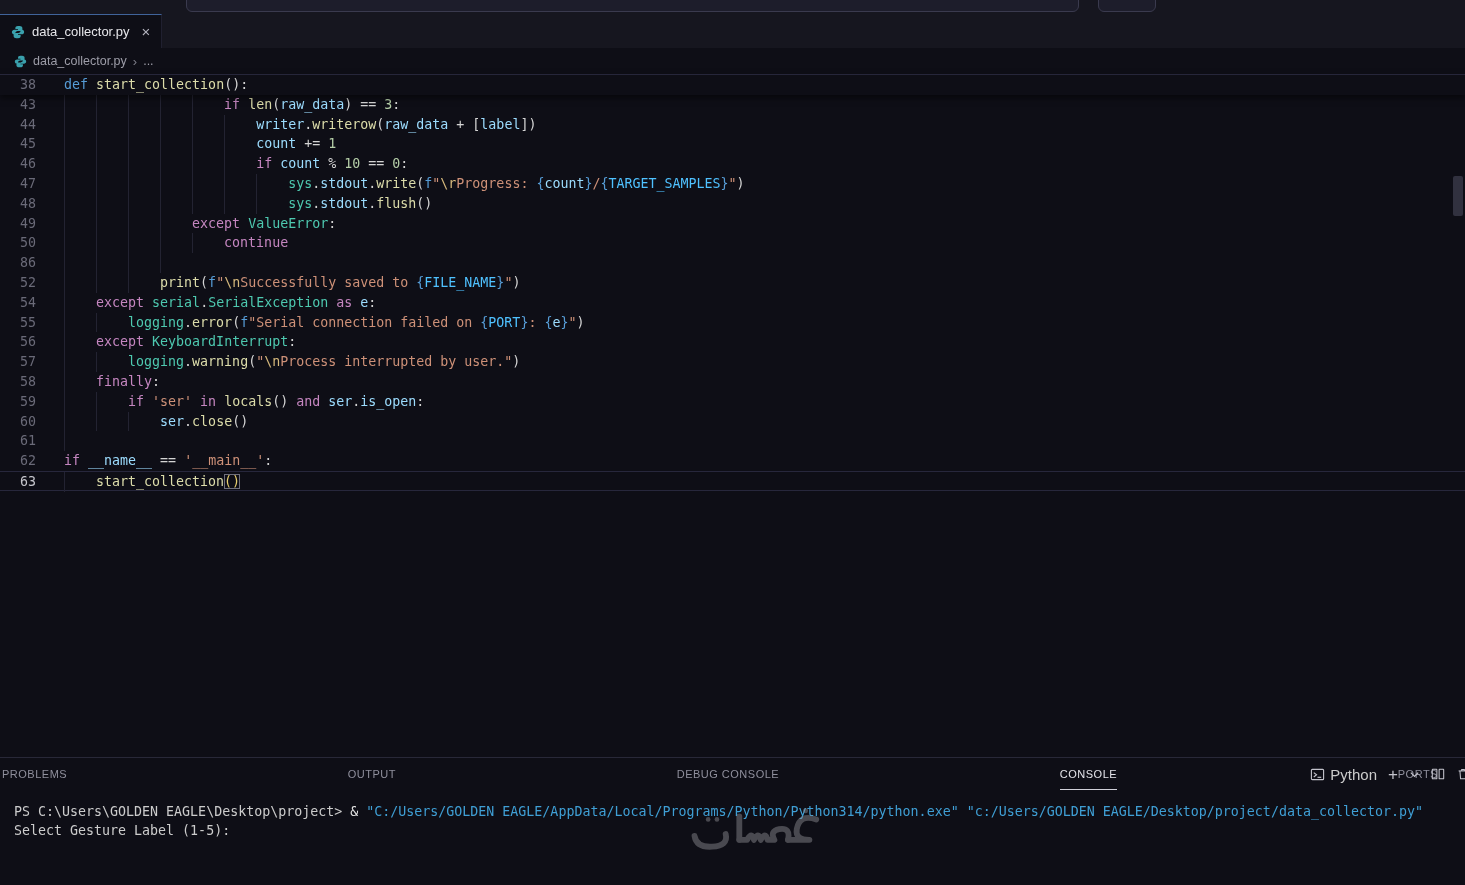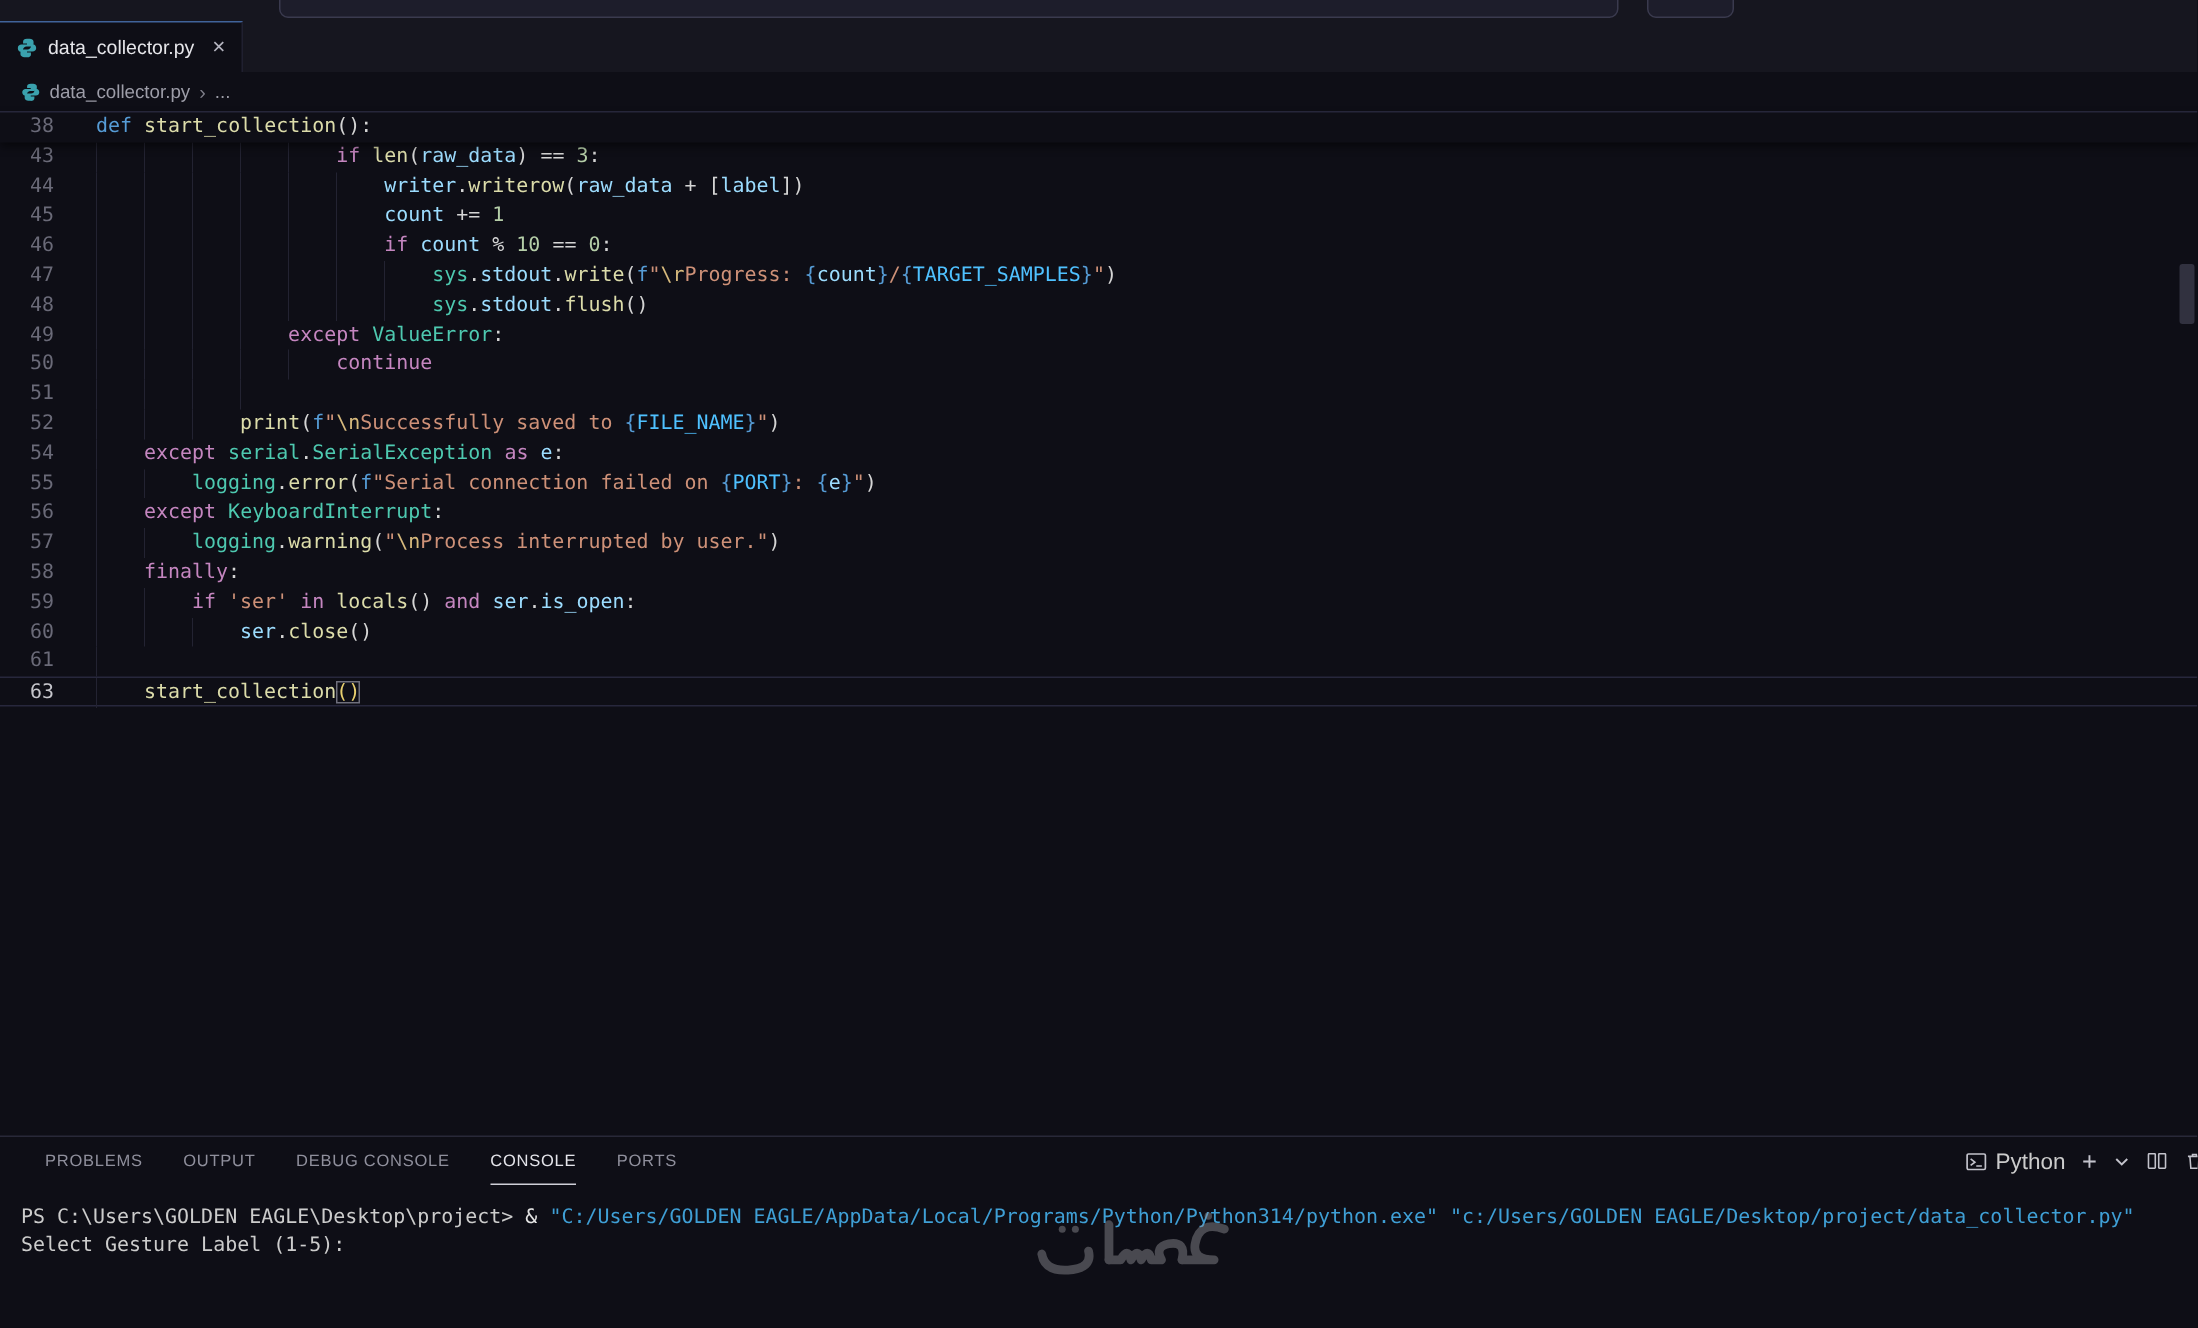--- a/index.html
+++ b/index.html
@@ -134,7 +134,7 @@
       <div class="code-row"><div class="ln">48</div><div class="code-text"><span class="ind" style="width: 28ch;"></span><span class="t-cl">sys</span><span class="t-pu">.</span><span class="t-vr">stdout</span><span class="t-pu">.</span><span class="t-fn">flush</span><span class="t-pu">()</span></div></div>
       <div class="code-row"><div class="ln">49</div><div class="code-text"><span class="ind" style="width: 16ch;"></span><span class="t-kw">except</span><span class="t-tx"> </span><span class="t-cl">ValueError</span><span class="t-pu">:</span></div></div>
       <div class="code-row"><div class="ln">50</div><div class="code-text"><span class="ind" style="width: 20ch;"></span><span class="t-kw">continue</span></div></div>
-      <div class="code-row"><div class="ln">51</div><div class="code-text"><span class="ind" style="width: 16ch;"></span></div></div>
+      <div class="code-row"><div class="ln">86</div><div class="code-text"><span class="ind" style="width: 16ch;"></span></div></div>
       <div class="code-row"><div class="ln">52</div><div class="code-text"><span class="ind" style="width: 12ch;"></span><span class="t-fn">print</span><span class="t-pu">(</span><span class="t-df">f</span><span class="t-st">"</span><span class="t-es">\n</span><span class="t-st">Successfully saved to </span><span class="t-br">{</span><span class="t-co">FILE_NAME</span><span class="t-br">}</span><span class="t-st">"</span><span class="t-pu">)</span></div></div>
       <div class="code-row"><div class="ln">54</div><div class="code-text"><span class="ind" style="width: 4ch;"></span><span class="t-kw">except</span><span class="t-tx"> </span><span class="t-cl">serial</span><span class="t-pu">.</span><span class="t-cl">SerialException</span><span class="t-tx"> </span><span class="t-kw">as</span><span class="t-tx"> </span><span class="t-vr">e</span><span class="t-pu">:</span></div></div>
       <div class="code-row"><div class="ln">55</div><div class="code-text"><span class="ind" style="width: 8ch;"></span><span class="t-cl">logging</span><span class="t-pu">.</span><span class="t-fn">error</span><span class="t-pu">(</span><span class="t-df">f</span><span class="t-st">"Serial connection failed on </span><span class="t-br">{</span><span class="t-co">PORT</span><span class="t-br">}</span><span class="t-st">: </span><span class="t-br">{</span><span class="t-vr">e</span><span class="t-br">}</span><span class="t-st">"</span><span class="t-pu">)</span></div></div>

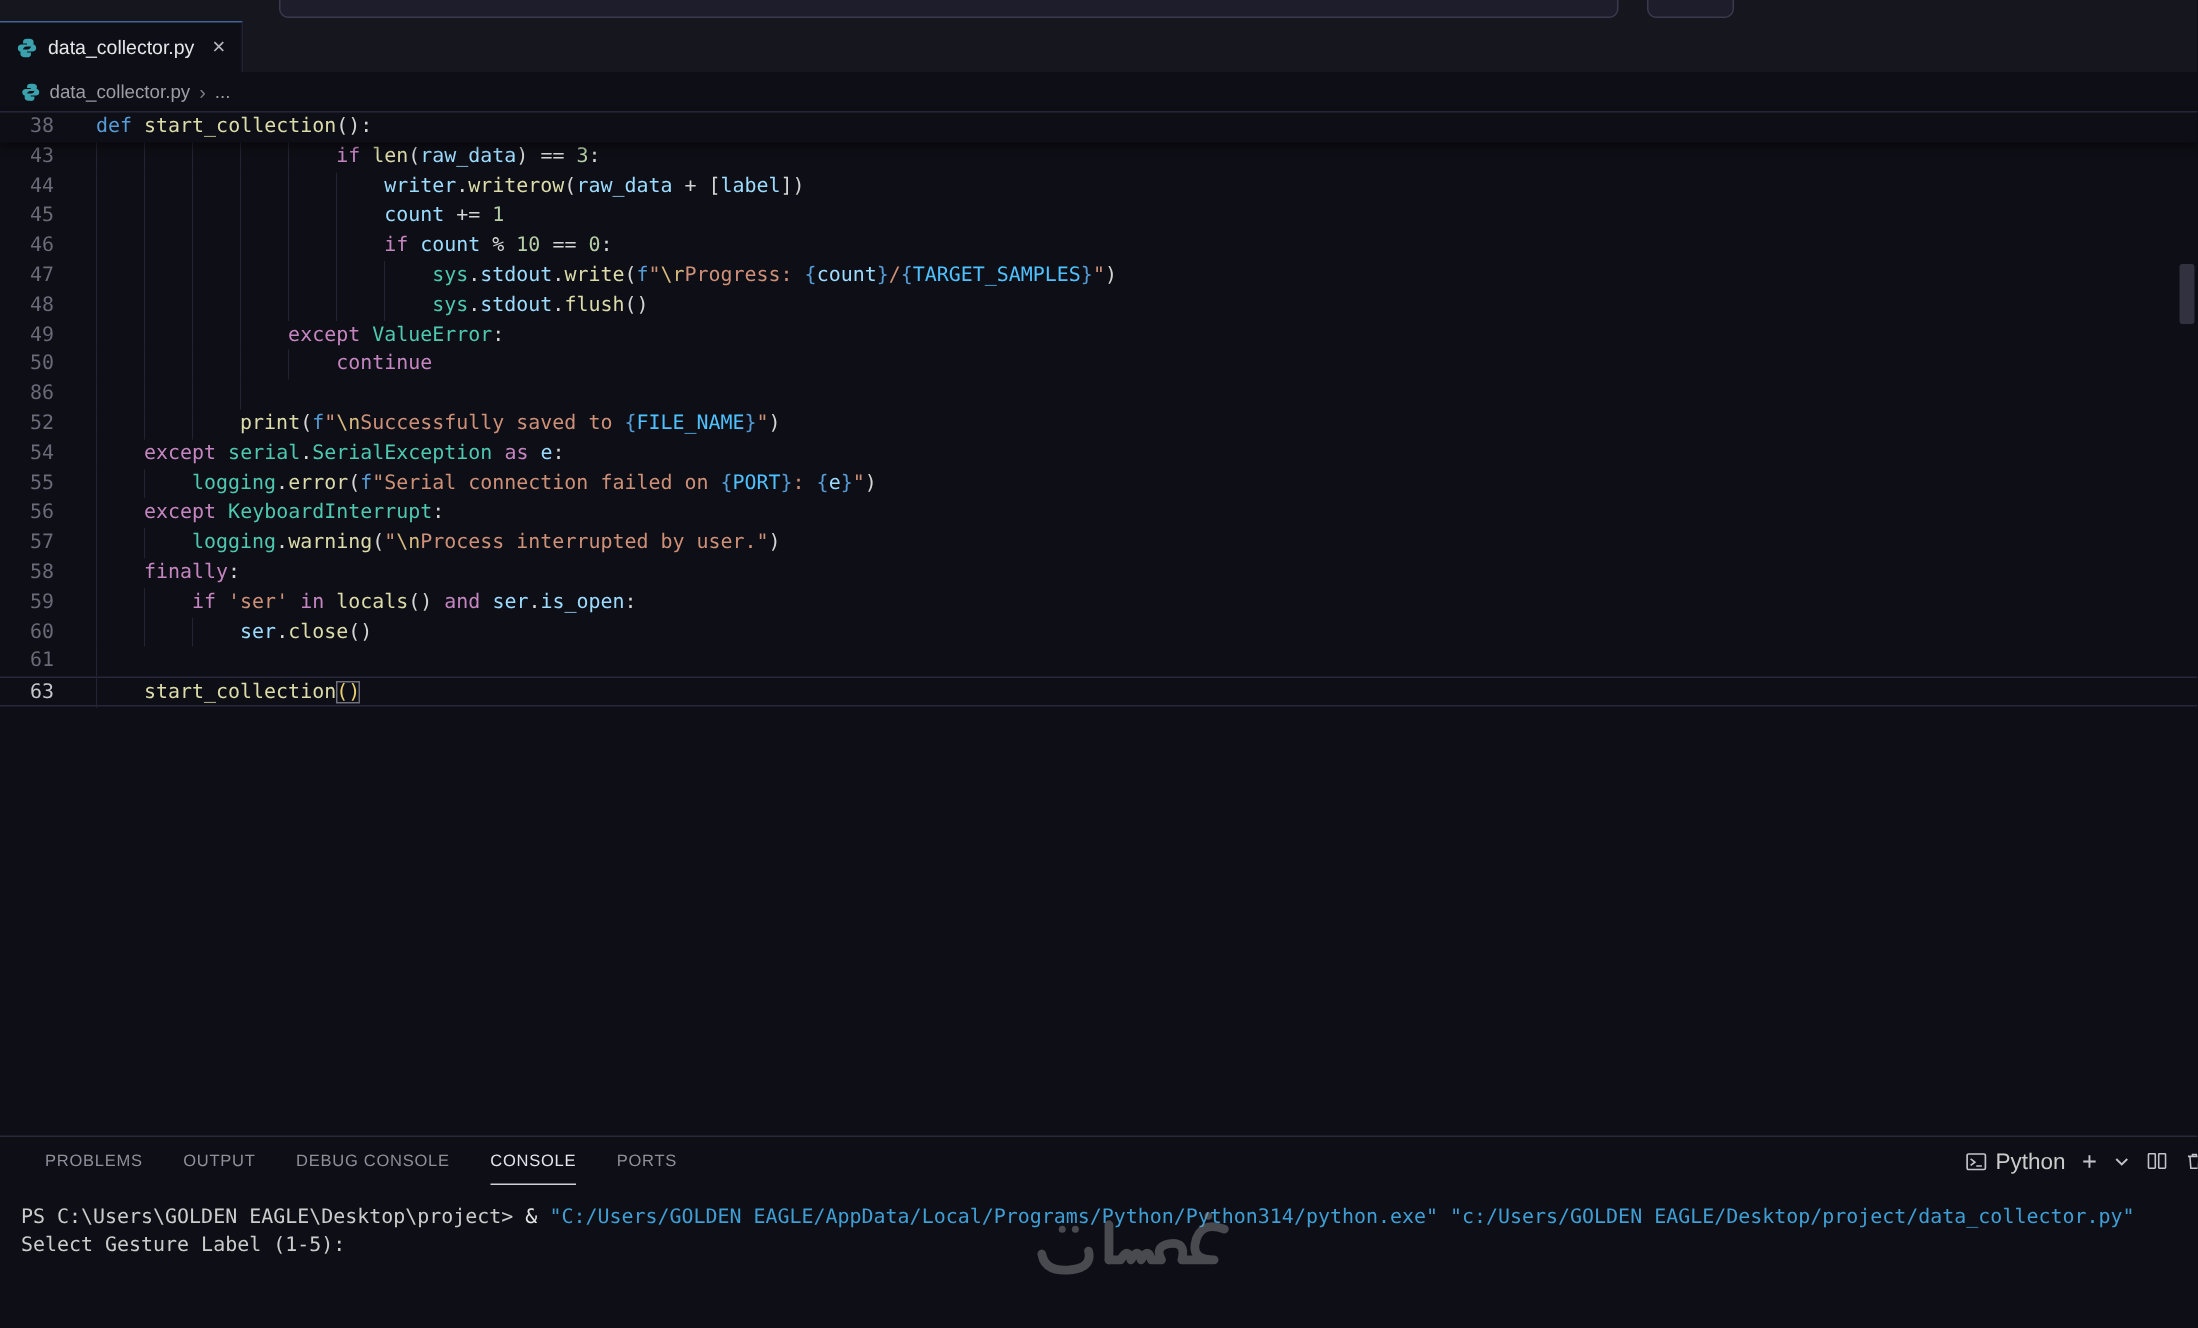--- a/index.html
+++ b/index.html
@@ -144,6 +144,7 @@
       <div class="code-row"><div class="ln">59</div><div class="code-text"><span class="ind" style="width: 8ch;"></span><span class="t-kw">if</span><span class="t-tx"> </span><span class="t-st">'ser'</span><span class="t-tx"> </span><span class="t-kw">in</span><span class="t-tx"> </span><span class="t-fn">locals</span><span class="t-pu">()</span><span class="t-tx"> </span><span class="t-kw">and</span><span class="t-tx"> </span><span class="t-vr">ser</span><span class="t-pu">.</span><span class="t-vr">is_open</span><span class="t-pu">:</span></div></div>
       <div class="code-row"><div class="ln">60</div><div class="code-text"><span class="ind" style="width: 12ch;"></span><span class="t-vr">ser</span><span class="t-pu">.</span><span class="t-fn">close</span><span class="t-pu">()</span></div></div>
       <div class="code-row"><div class="ln">61</div><div class="code-text"><span class="ind" style="width: 4ch;"></span></div></div>
+      <div class="code-row"><div class="ln">62</div><div class="code-text"><span class="ind" style="width: 0ch;"></span><span class="t-kw">if</span><span class="t-tx"> </span><span class="t-vr">__name__</span><span class="t-tx"> </span><span class="t-pu">==</span><span class="t-tx"> </span><span class="t-st">'__main__'</span><span class="t-pu">:</span></div></div>
       <div class="code-row cur"><div class="ln">63</div><div class="code-text"><span class="ind" style="width: 4ch;"></span><span class="t-fn">start_collection</span><span class="t-bx">()</span></div></div>
     </div>
 

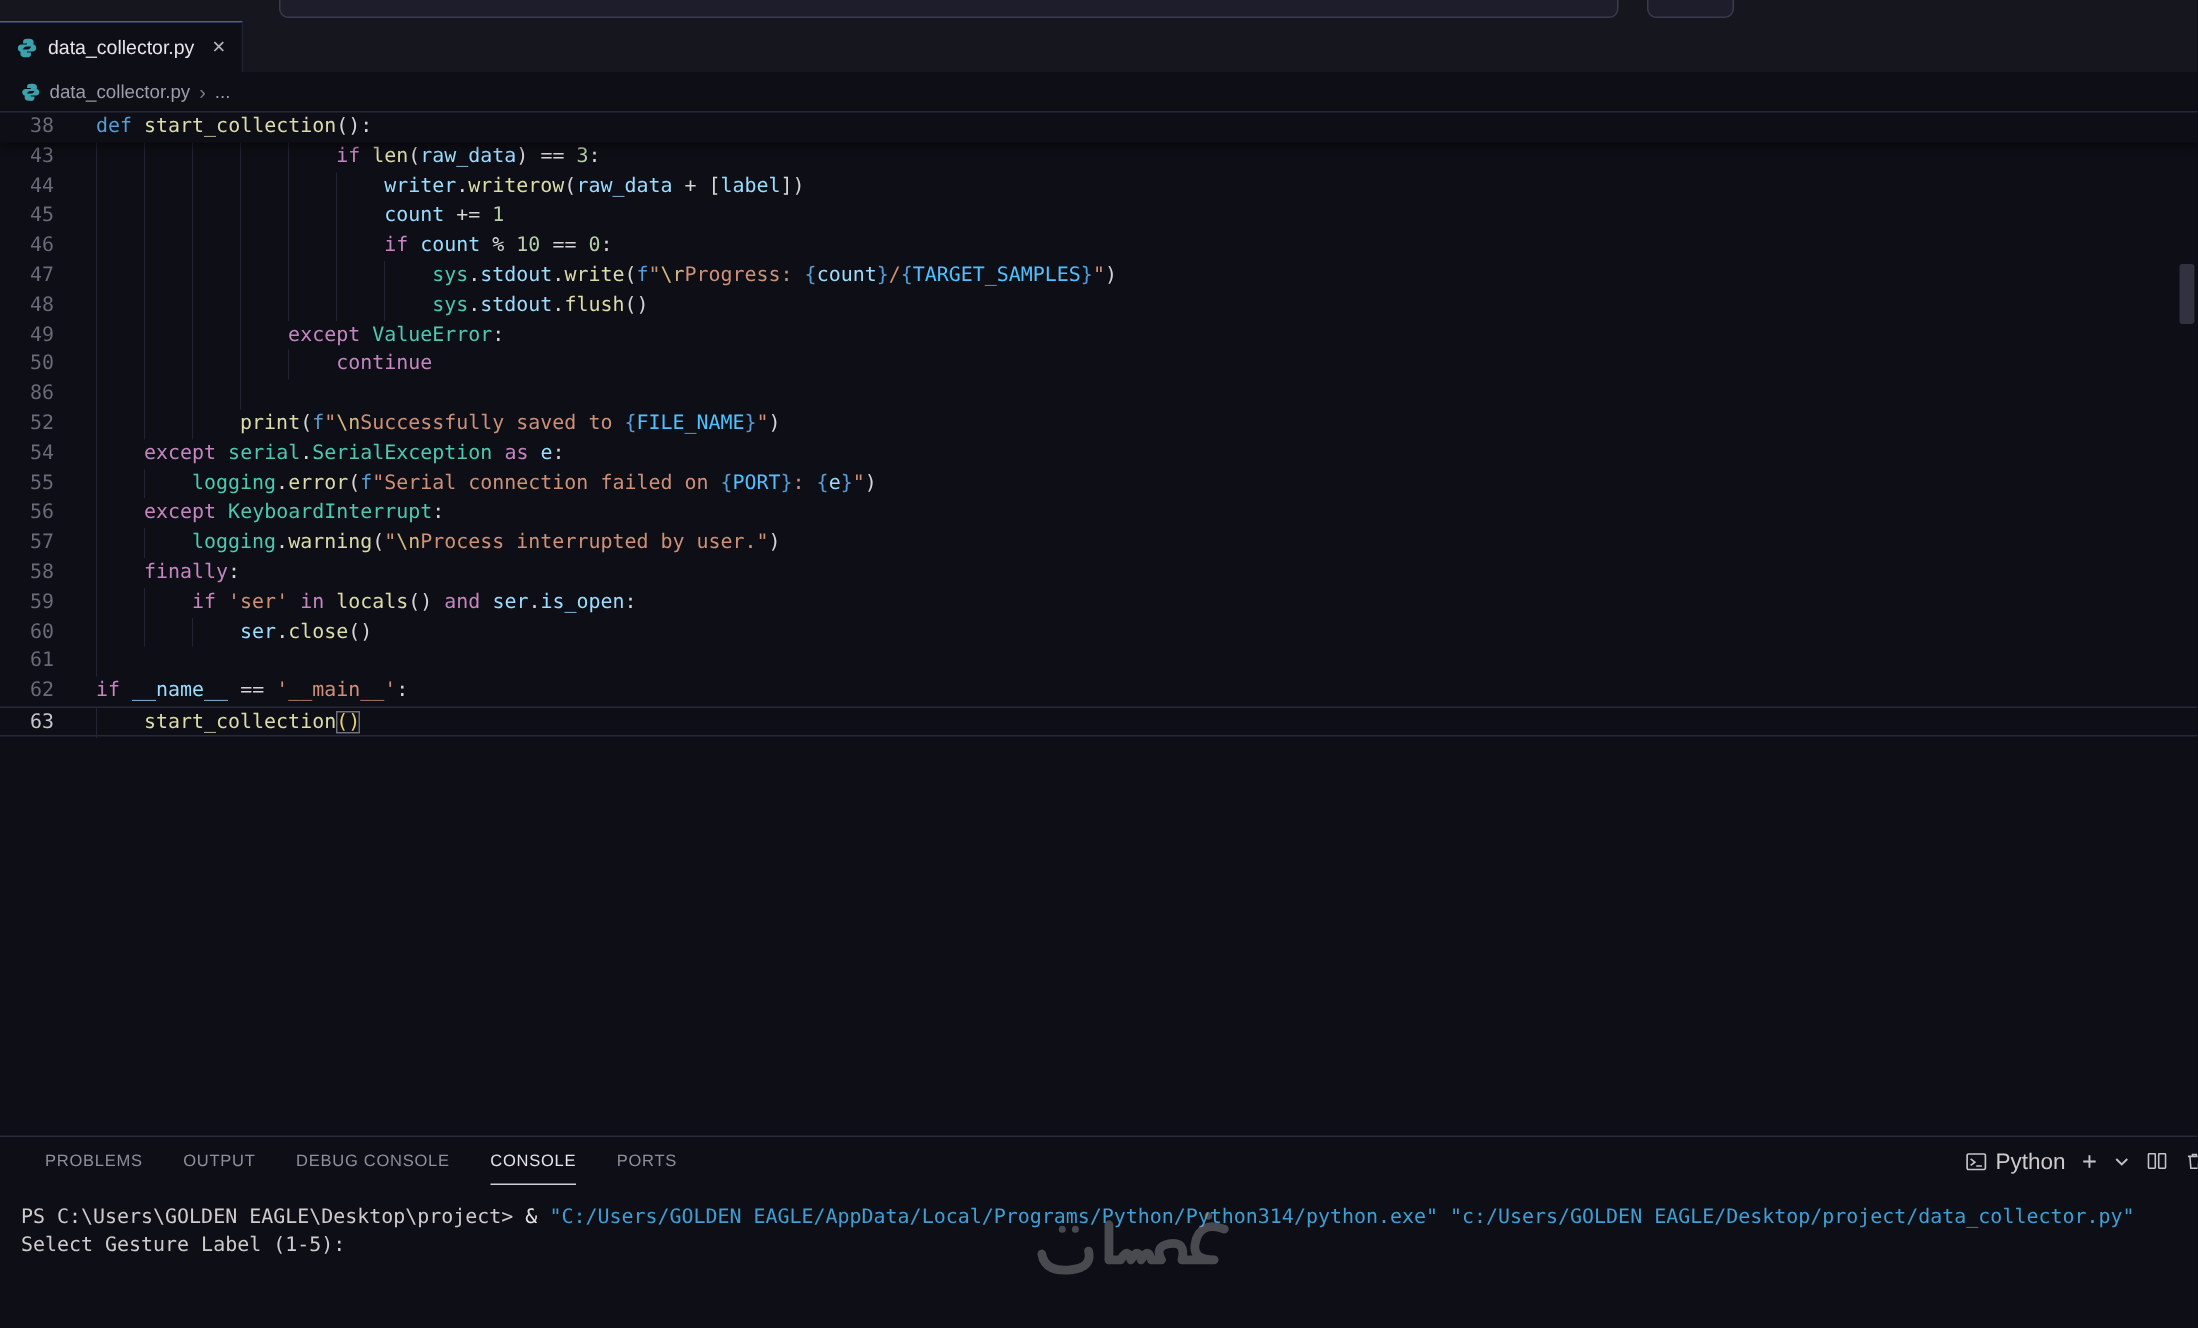--- a/index.html
+++ b/index.html
@@ -69,7 +69,7 @@
   
   .panel { position:absolute; left:0; right:0; bottom:0; height:128px;
            border-top:1px solid #282838; background:#0e0e16; }
-  .panel-tabs { height:32px; display:flex; align-items:stretch; padding-left:30px; position:relative; }
+  .panel-tabs { height:32px; display:flex; align-items:stretch; padding-left:2px; position:relative;justify-content:space-between; }
   .ptab { font-size:11px; letter-spacing:0.5px; color:#8f8f9c; margin-right:27px;
           display:flex; align-items:center; border-bottom:1px solid transparent; cursor:pointer; }
   .ptab.active { color:#e4e4ea; border-bottom-color:#cfcfd8; }

